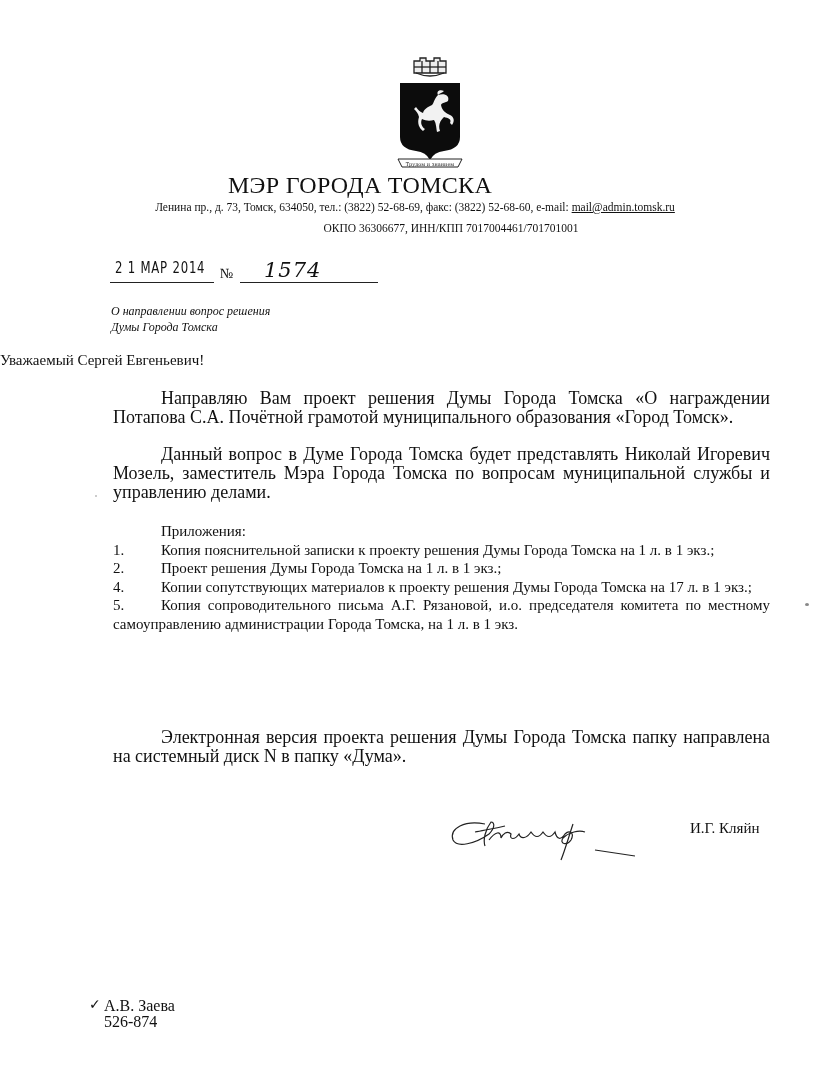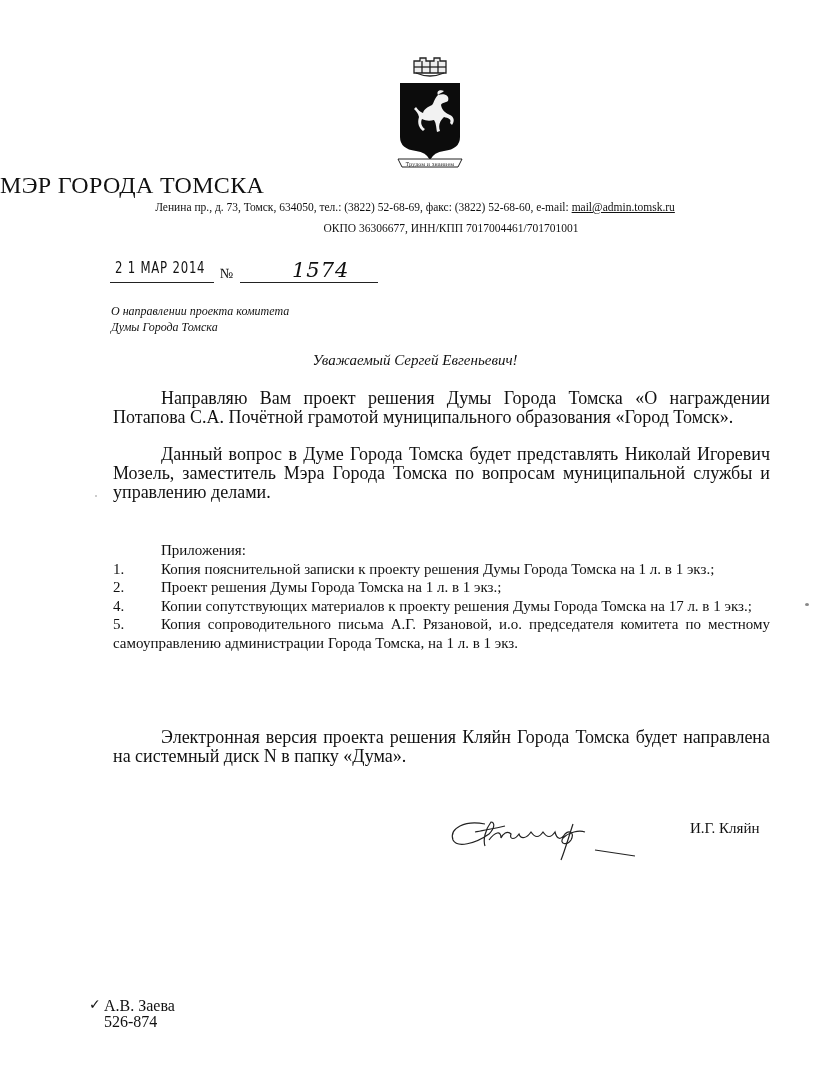--- a/index.html
+++ b/index.html
@@ -7,7 +7,7 @@
          font-family: "Liberation Serif", "DejaVu Serif", serif; color: #111; }
   .abs { position: absolute; }
   .crest { left: 392px; top: 55px; width: 76px; height: 115px; }
-  .title { left: 0; width: 720px; top: 172px; text-align: left; font-size: 24px; letter-spacing: 0.3px; }
+  .title { left: 0; width: 720px; top: 172px; text-align: center; font-size: 24px; letter-spacing: 0.3px; }
   .addr { left: 0; width: 830px; top: 201px; text-align: center; font-size: 11.5px; }
   .addr .mail { text-decoration: underline; }
   .okpo { left: 0; width: 830px; top: 222px; text-align: center; font-size: 11.5px; margin-left: 36px; }

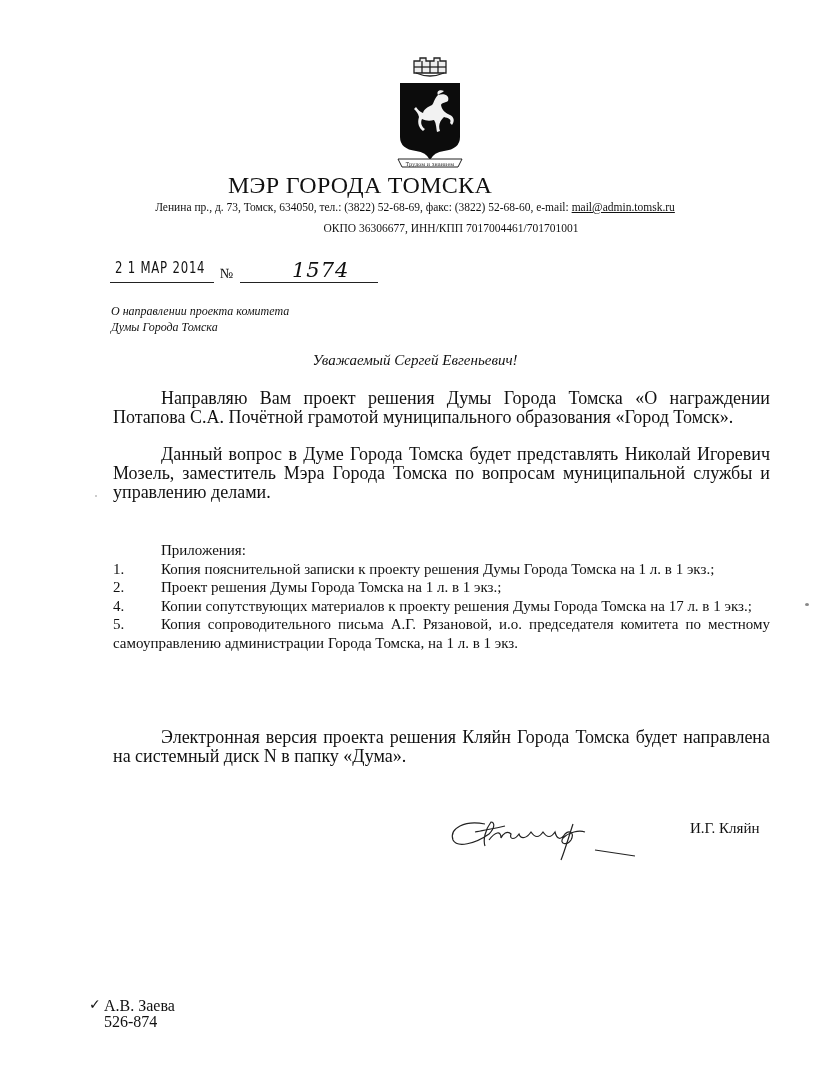--- a/index.html
+++ b/index.html
@@ -15,7 +15,7 @@
   .date-stamp { left: 115px; top: 259px; font-family: "DejaVu Sans", sans-serif; font-size: 15px; letter-spacing: 1px; transform: scaleX(0.78); transform-origin: left; }
   .num-sign { left: 220px; top: 266px; font-size: 14px; }
   .num-line { left: 240px; top: 258px; width: 138px; border-bottom: 1px solid #222; height: 24px; }
-  .num-hand { left: 292px; top: 258px; font-family: "DejaVu Serif", serif; font-style: italic; font-size: 21px; letter-spacing: 1px; }
+  .num-hand { left: 264px; top: 258px; font-family: "DejaVu Serif", serif; font-style: italic; font-size: 21px; letter-spacing: 1px; }
   .recipient { left: 428px; top: 264px; font-size: 15px; line-height: 19px; }
   .subject { left: 111px; top: 303px; font-style: italic; font-size: 12px; line-height: 16px; }
   .greeting { left: 0; width: 830px; top: 352px; text-align: center; font-size: 15px; font-style: italic; }

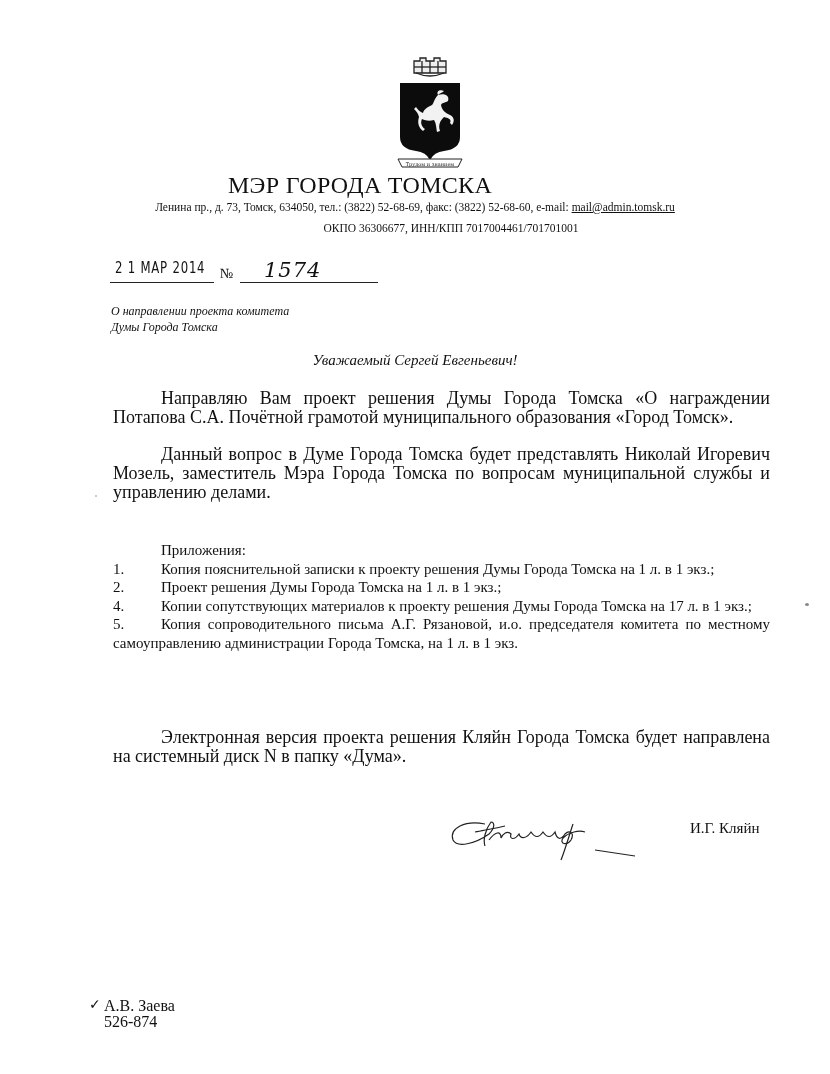--- a/index.html
+++ b/index.html
@@ -79,7 +79,7 @@
 </div>
 
 <div class="abs subject">
-  <div>О направлении проекта комитета</div>
+  <div>О направлении вопрос решения</div>
   <div>Думы Города Томска</div>
 </div>
 

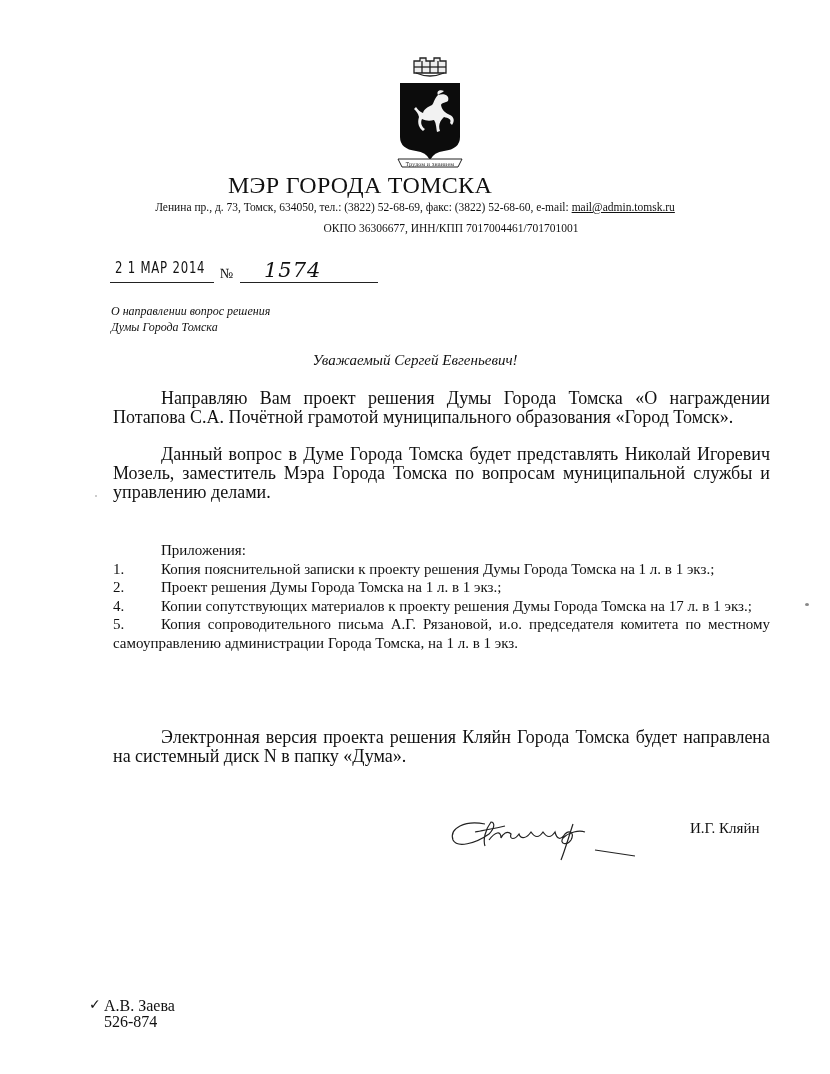--- a/index.html
+++ b/index.html
@@ -18,7 +18,7 @@
   .num-hand { left: 264px; top: 258px; font-family: "DejaVu Serif", serif; font-style: italic; font-size: 21px; letter-spacing: 1px; }
   .recipient { left: 428px; top: 264px; font-size: 15px; line-height: 19px; }
   .subject { left: 111px; top: 303px; font-style: italic; font-size: 12px; line-height: 16px; }
-  .greeting { left: 0; width: 830px; top: 352px; text-align: center; font-size: 15px; font-style: italic; }
+  .greeting { left: 0; width: 830px; top: 352px; text-align: left; font-size: 15px; }
   .para { left: 113px; width: 657px; font-size: 18px; line-height: 19px; text-align: justify; }
   .para .indent { display: inline-block; width: 48px; }
   .p1 { top: 389px; }

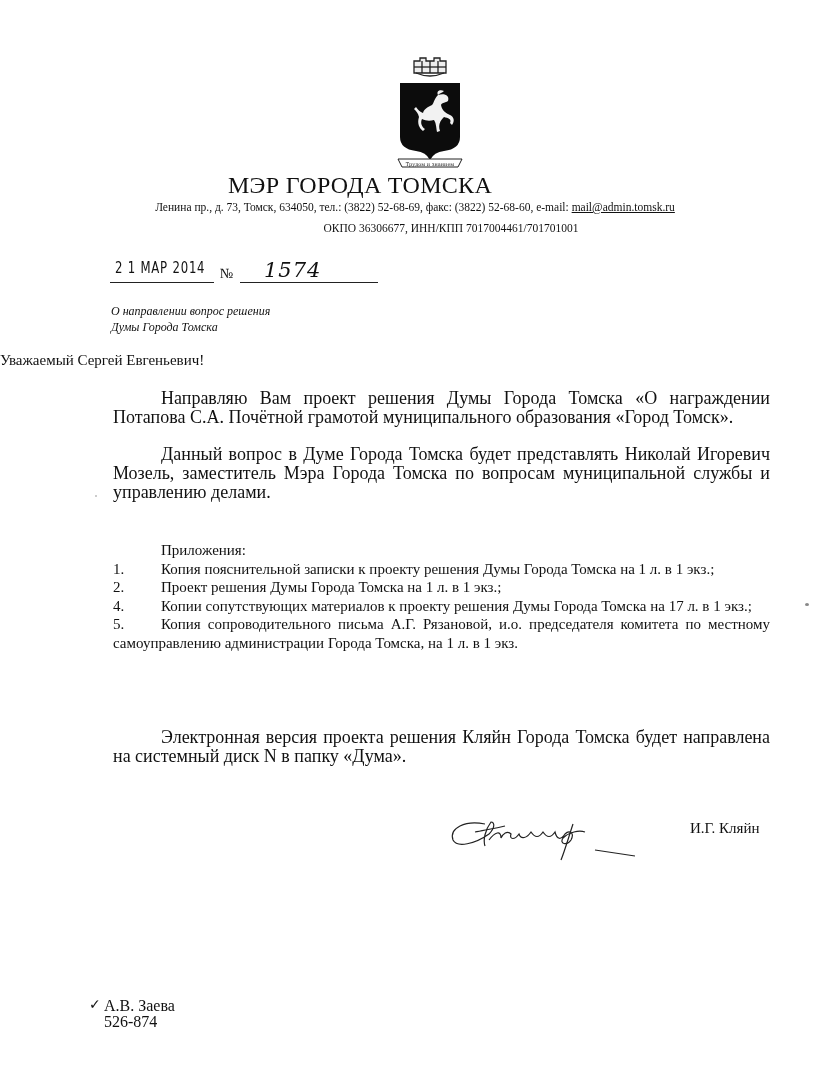--- a/index.html
+++ b/index.html
@@ -23,7 +23,7 @@
   .para .indent { display: inline-block; width: 48px; }
   .p1 { top: 389px; }
   .p2 { top: 445px; }
-  .apps { left: 113px; width: 657px; top: 522px; font-size: 15px; line-height: 18.5px; margin-top: 19px; }
+  .apps { left: 113px; width: 657px; top: 522px; font-size: 15px; line-height: 18.5px; }
   .apps .hdr { padding-left: 48px; }
   .app-item { text-align: justify; }
   .app-num { display: inline-block; width: 48px; }

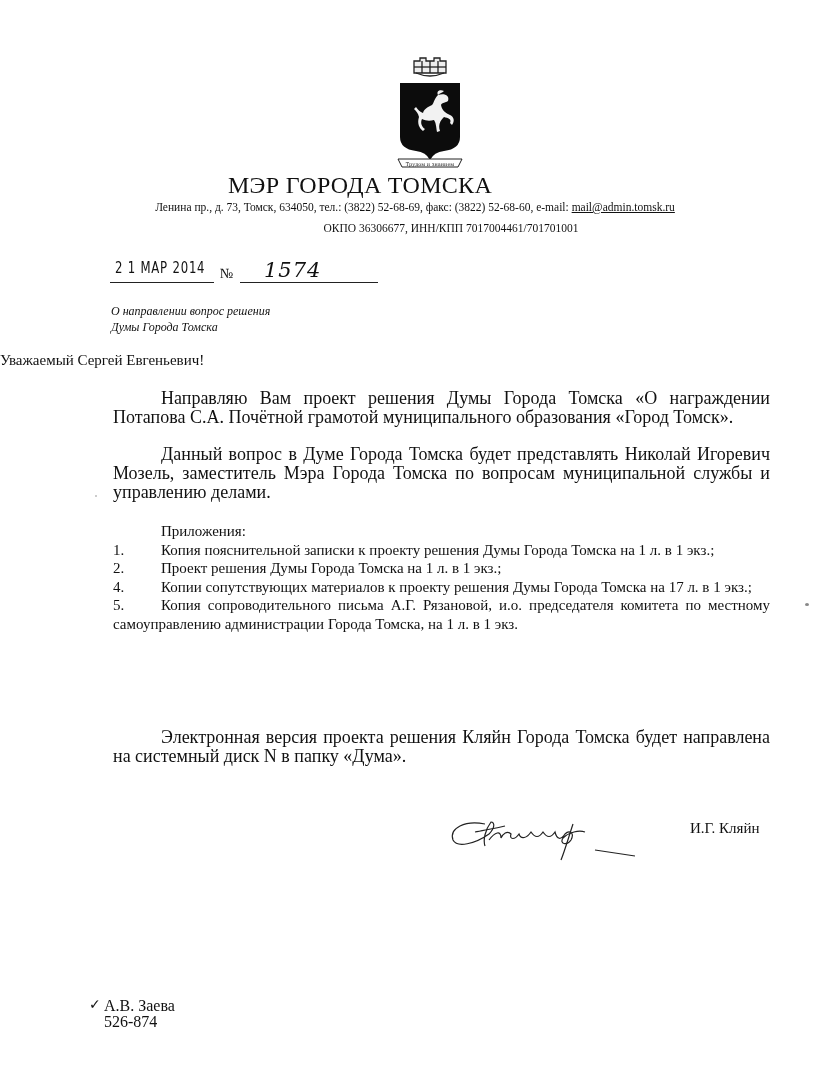--- a/index.html
+++ b/index.html
@@ -96,7 +96,7 @@
   <div class="app-item"><span class="app-num">5.</span><span>Копия сопроводительного письма А.Г. Рязановой, и.о. председателя комитета по местному самоуправлению администрации Города Томска, на 1 л. в 1 экз.</span></div>
 </div>
 
-<div class="abs para p3"><span class="indent"></span><span>Электронная версия проекта решения Кляйн Города Томска будет направлена на системный диск N в папку «Дума».</span></div>
+<div class="abs para p3"><span class="indent"></span><span>Электронная версия проекта решения Думы Города Томска папку направлена на системный диск N в папку «Дума».</span></div>
 
 <div class="abs sig">
   <svg width="220" height="60" viewBox="0 0 220 60" fill="none" stroke="#222" stroke-width="1.2">

